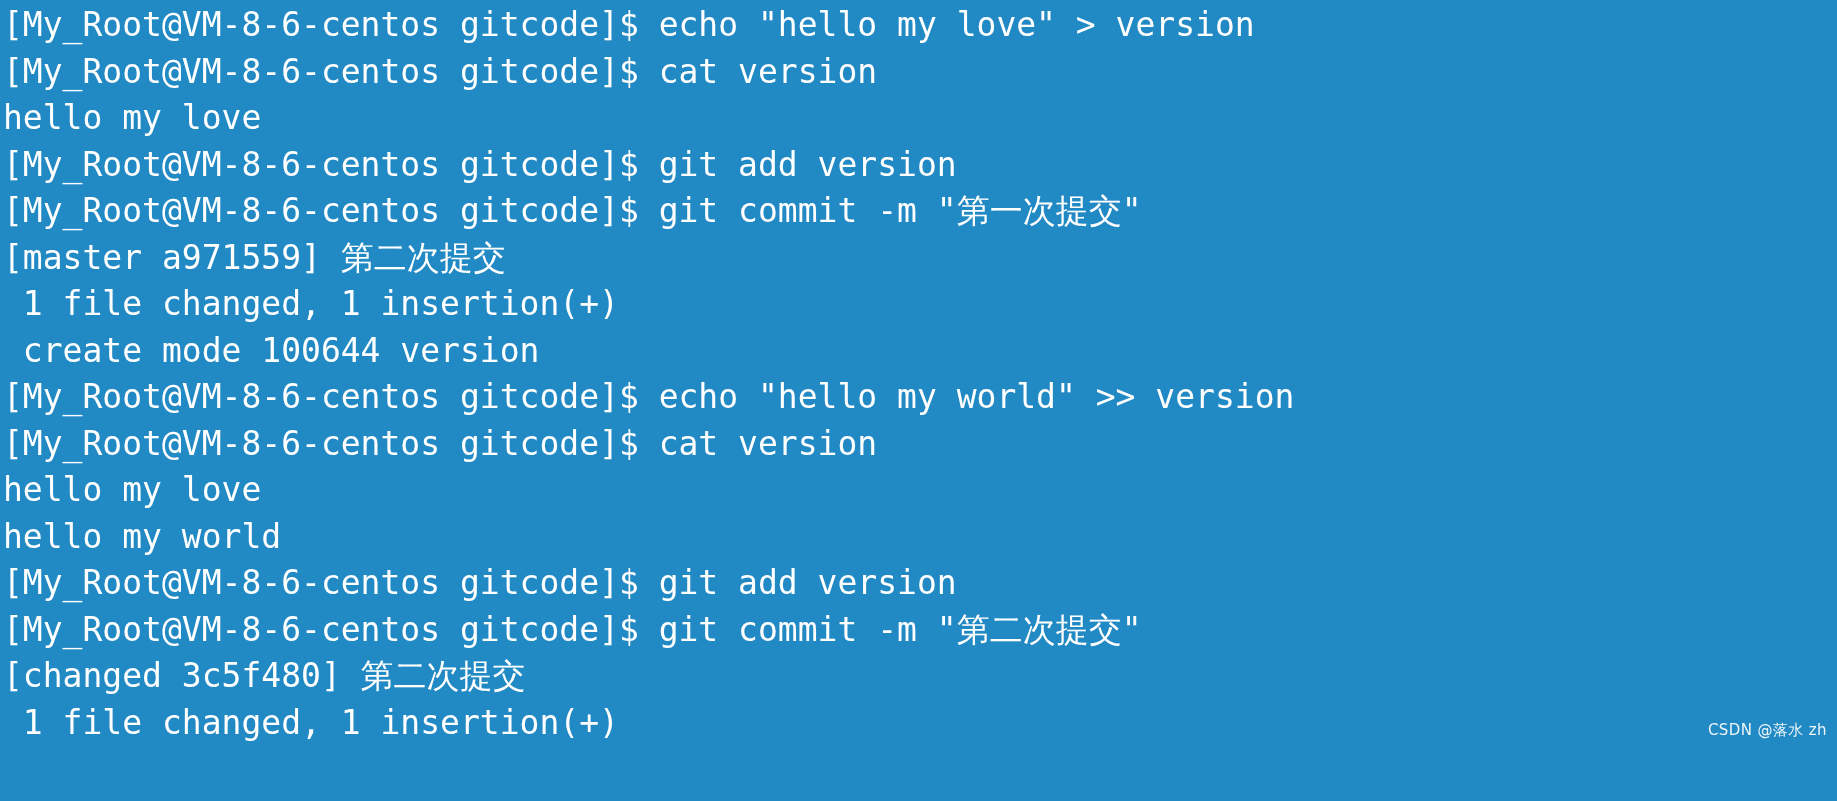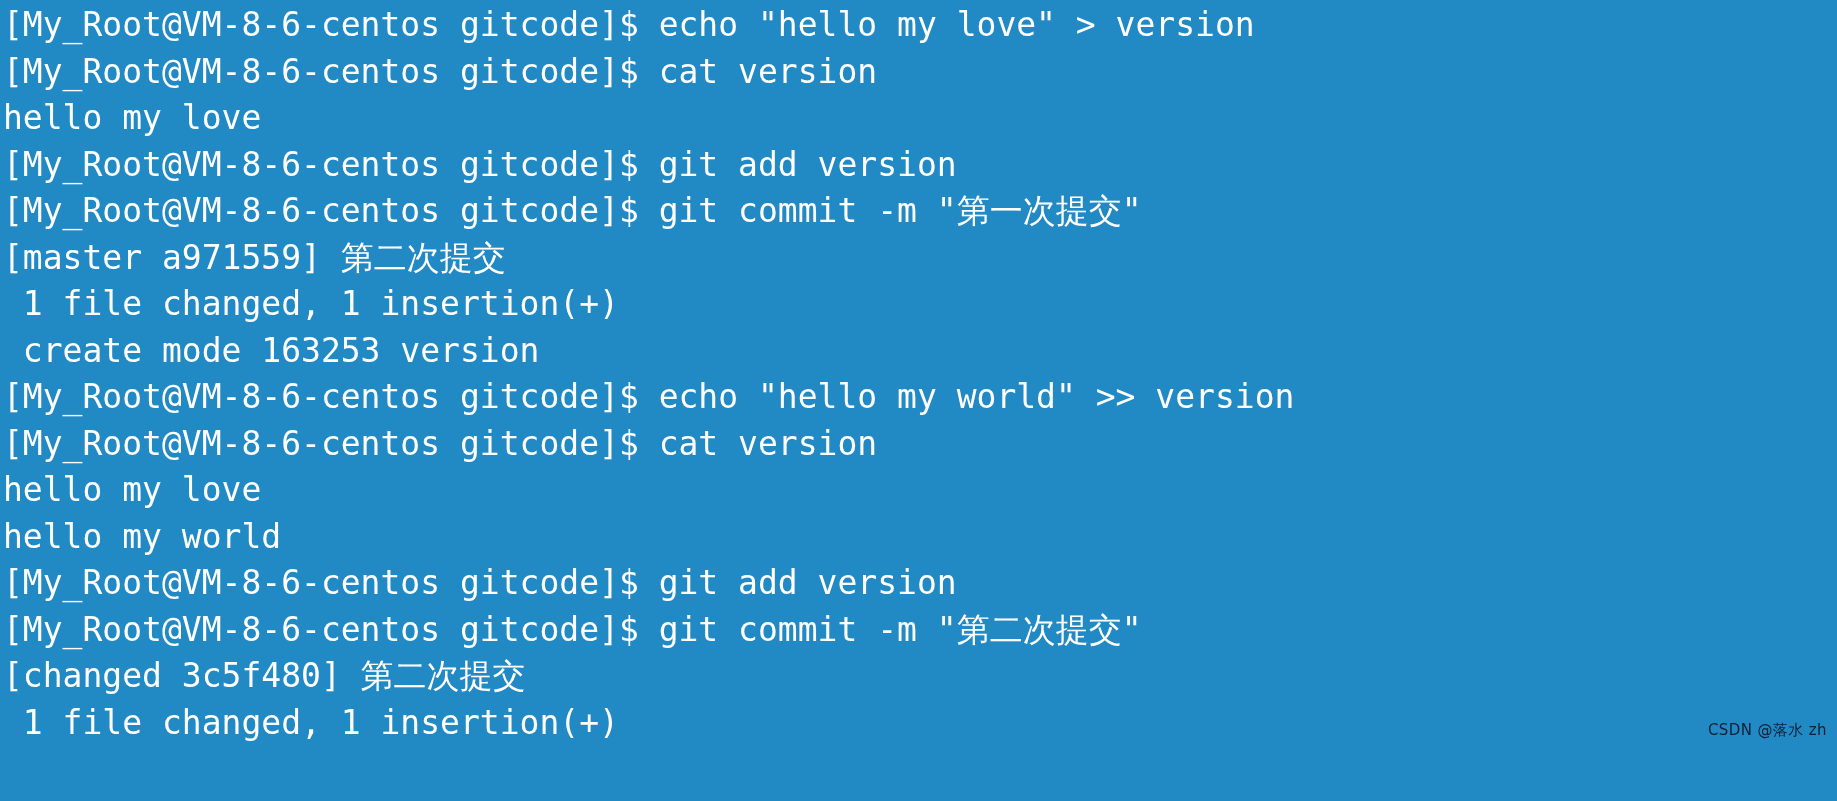--- a/index.html
+++ b/index.html
@@ -66,7 +66,7 @@
       <div class="term-line"><span>[My_Root@VM-8-6-centos gitcode]$ git commit -m "第一次提交"</span></div>
       <div class="term-line"><span>[master a971559] 第二次提交</span></div>
       <div class="term-line"><span> 1 file changed, 1 insertion(+)</span></div>
-      <div class="term-line"><span> create mode 163253 version</span></div>
+      <div class="term-line"><span> create mode 100644 version</span></div>
       <div class="term-line"><span>[My_Root@VM-8-6-centos gitcode]$ echo "hello my world" &gt;&gt; version</span></div>
       <div class="term-line"><span>[My_Root@VM-8-6-centos gitcode]$ cat version</span></div>
       <div class="term-line"><span>hello my love</span></div>

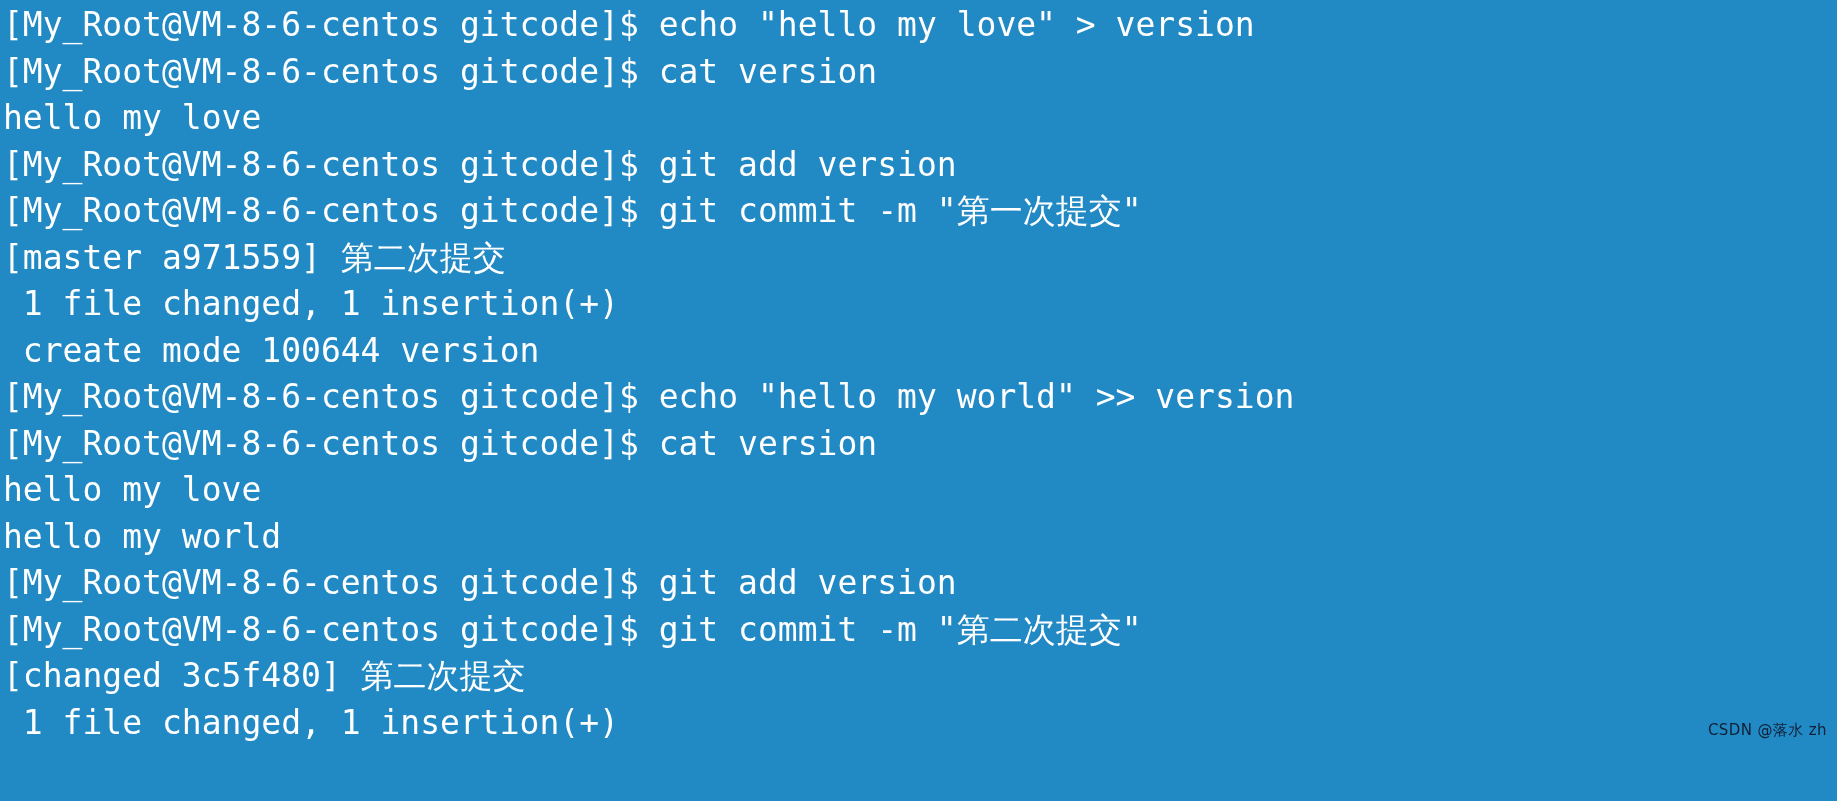--- a/index.html
+++ b/index.html
@@ -48,7 +48,7 @@
     bottom: 6px;
     font-family: "DejaVu Sans", "Liberation Sans", sans-serif;
     font-size: 15px;
-    color: #0f172a;
+    color: #ffffff;
     opacity: 0.92;
     letter-spacing: 0.4px;
     white-space: pre;

